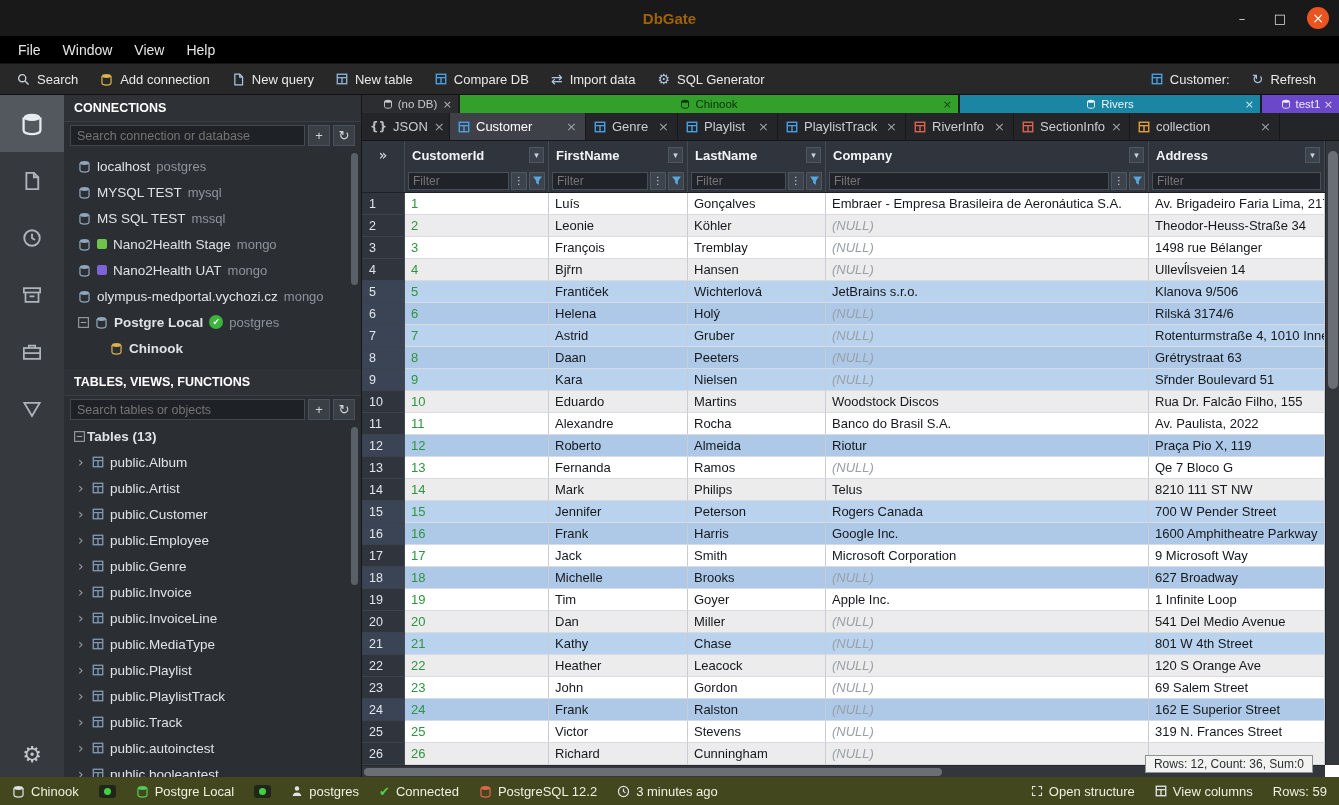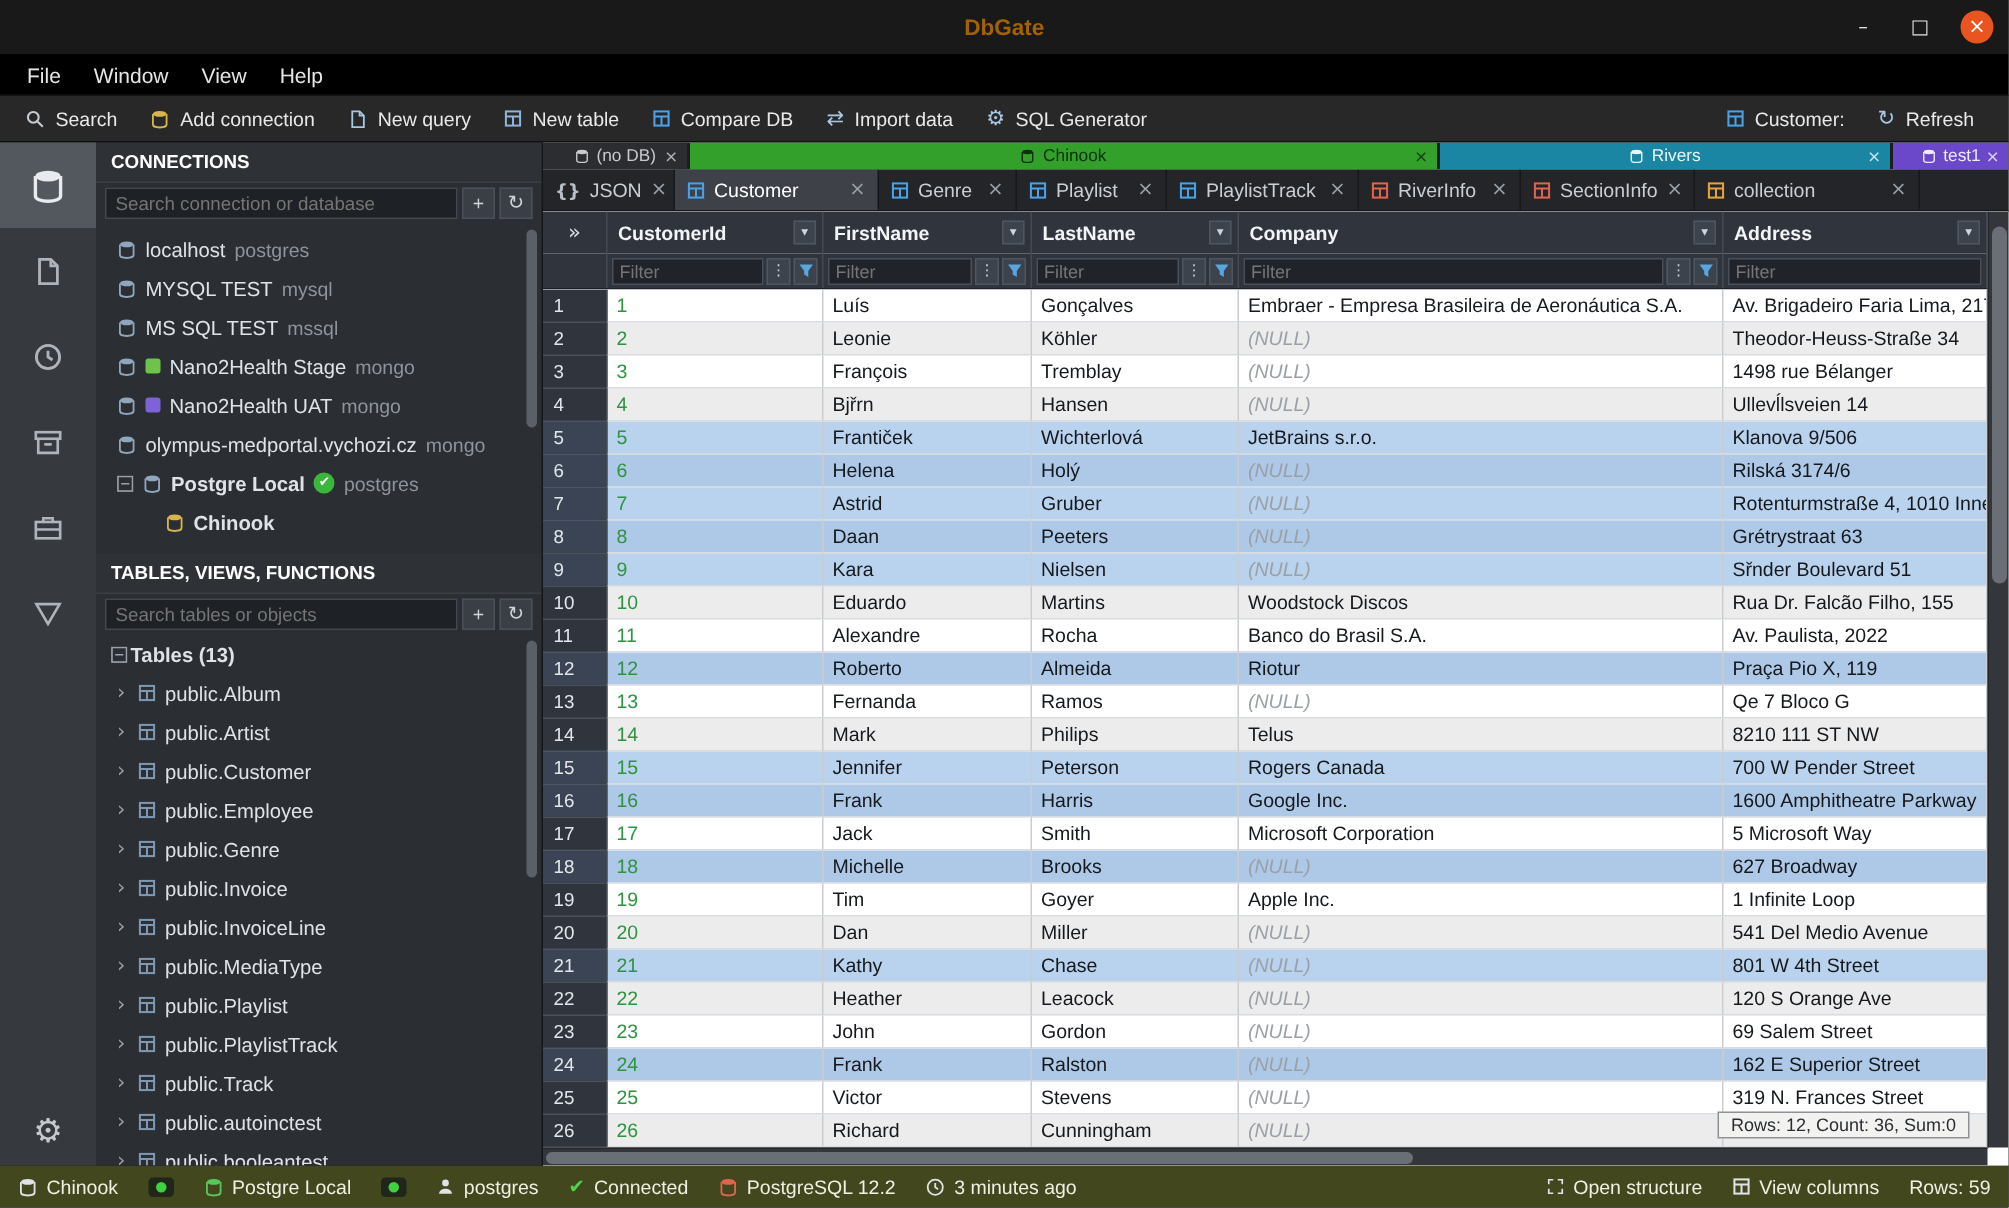--- a/index.html
+++ b/index.html
@@ -50,7 +50,7 @@
 .pthumb1{top:58px;height:132px}
 .pthumb2{top:332px;height:158px}
 
-.content{flex:1;display:flex;flex-direction:column;min-width:0;background:#ffffff}
+.content{flex:1;display:flex;flex-direction:column;min-width:0;background:#6d28d9}
 .db-tabs{height:18px;display:flex;gap:2px;background:#1d1d1f;flex:none;overflow:hidden}
 .dbtab{position:relative;display:flex;align-items:center;justify-content:center;gap:5px;font-size:11.5px;overflow:hidden;flex:none}
 .dt0{width:96px}.dt1{width:498px}.dt2{width:300px}.dt3{flex:1}

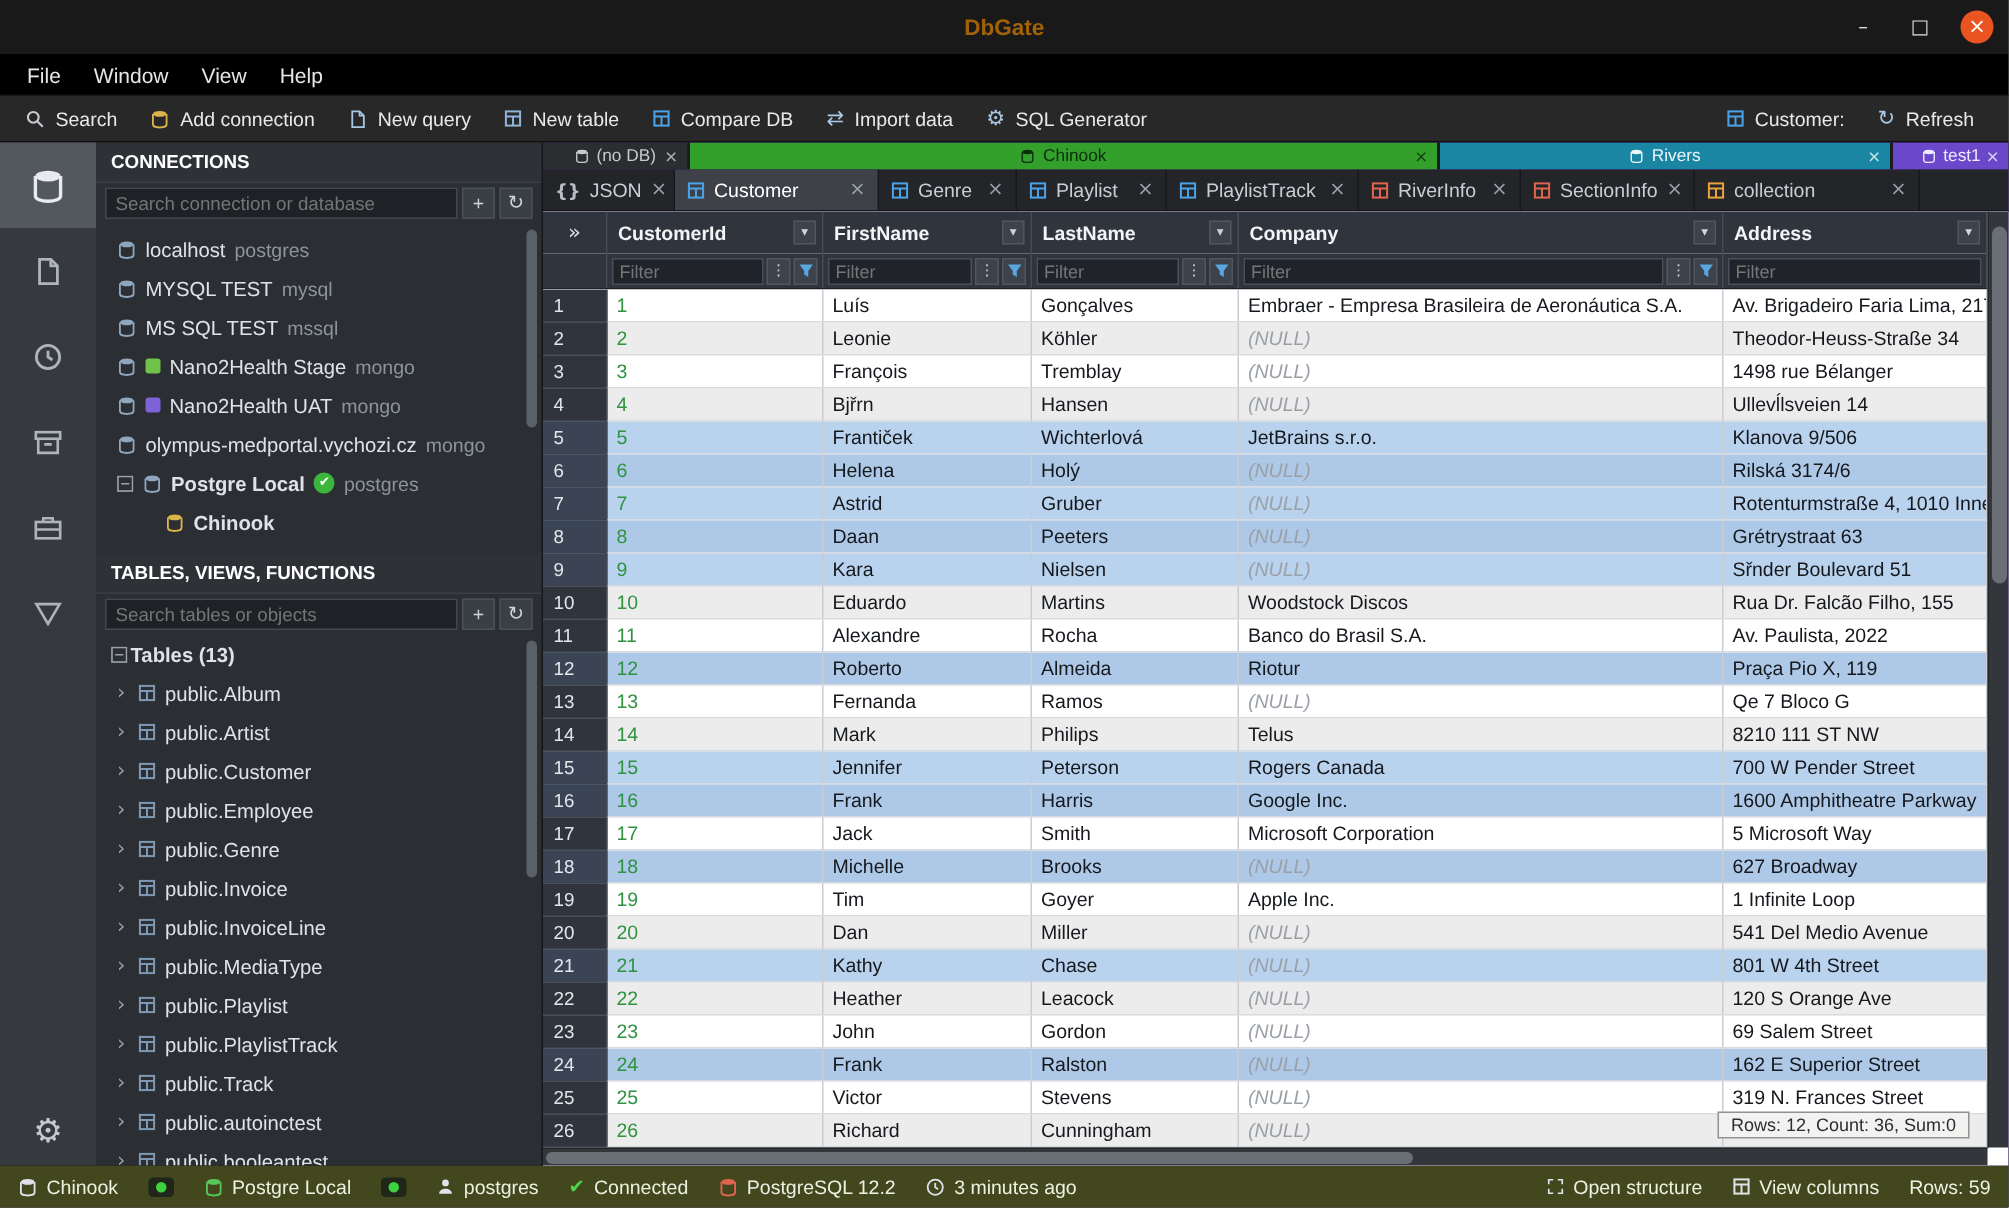--- a/index.html
+++ b/index.html
@@ -824,7 +824,7 @@
                 <div class="dcell w2">Jack</div>
                 <div class="dcell w3">Smith</div>
                 <div class="dcell w4">Microsoft Corporation</div>
-                <div class="dcell w5">5 Microsoft Way</div>
+                <div class="dcell w5">9 Microsoft Way</div>
               </div>
               <div class="grow alt sel">
                 <div class="rn w0">18</div>

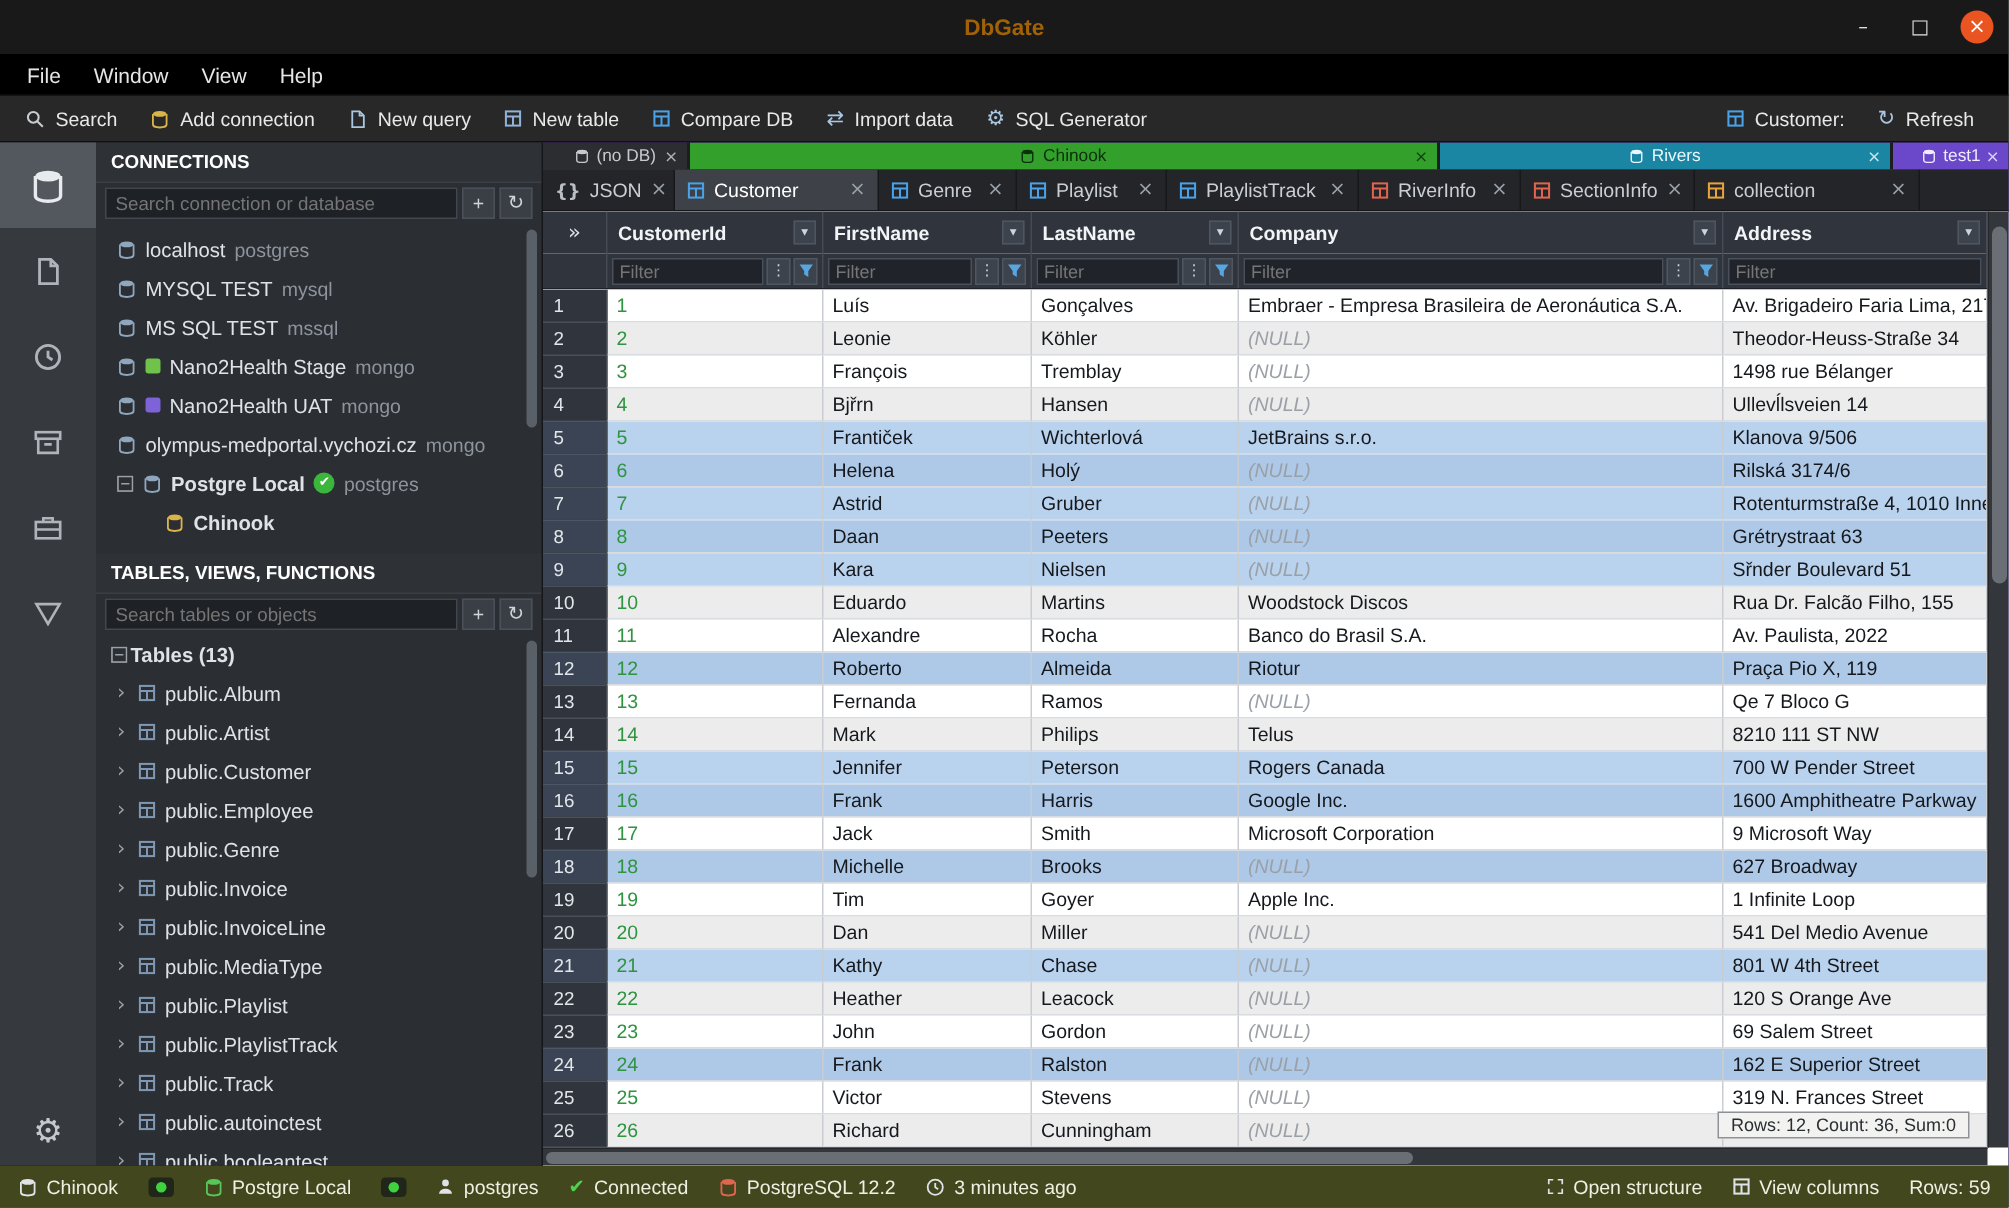--- a/index.html
+++ b/index.html
@@ -89,7 +89,7 @@
 .vthumb{position:absolute;top:10px;left:2px;width:10px;height:238px;background:#6a6f76;border-radius:5px}
 .hscroll{position:absolute;left:0;right:14px;bottom:0;height:12px;background:#33363b;border-top:1px solid #24262a}
 .hthumb{position:absolute;left:2px;top:2px;width:60%;height:8px;background:#6a6f76;border-radius:4px}
-.sel-tooltip{position:absolute;right:26px;bottom:18px;background:#f2f2f0;border:1px solid #8e9196;color:#2a2d31;font-size:12px;padding:1px 8px;z-index:5;white-space:nowrap}
+.sel-tooltip{position:absolute;right:26px;bottom:4px;background:#f2f2f0;border:1px solid #8e9196;color:#2a2d31;font-size:12px;padding:1px 8px;z-index:5;white-space:nowrap}
 
 .statusbar{height:28px;background:#42471d;display:flex;align-items:center;padding:0 12px;flex:none;color:#eef0e2;font-size:13px}
 .st-left,.st-right{display:flex;align-items:center;gap:20px}

